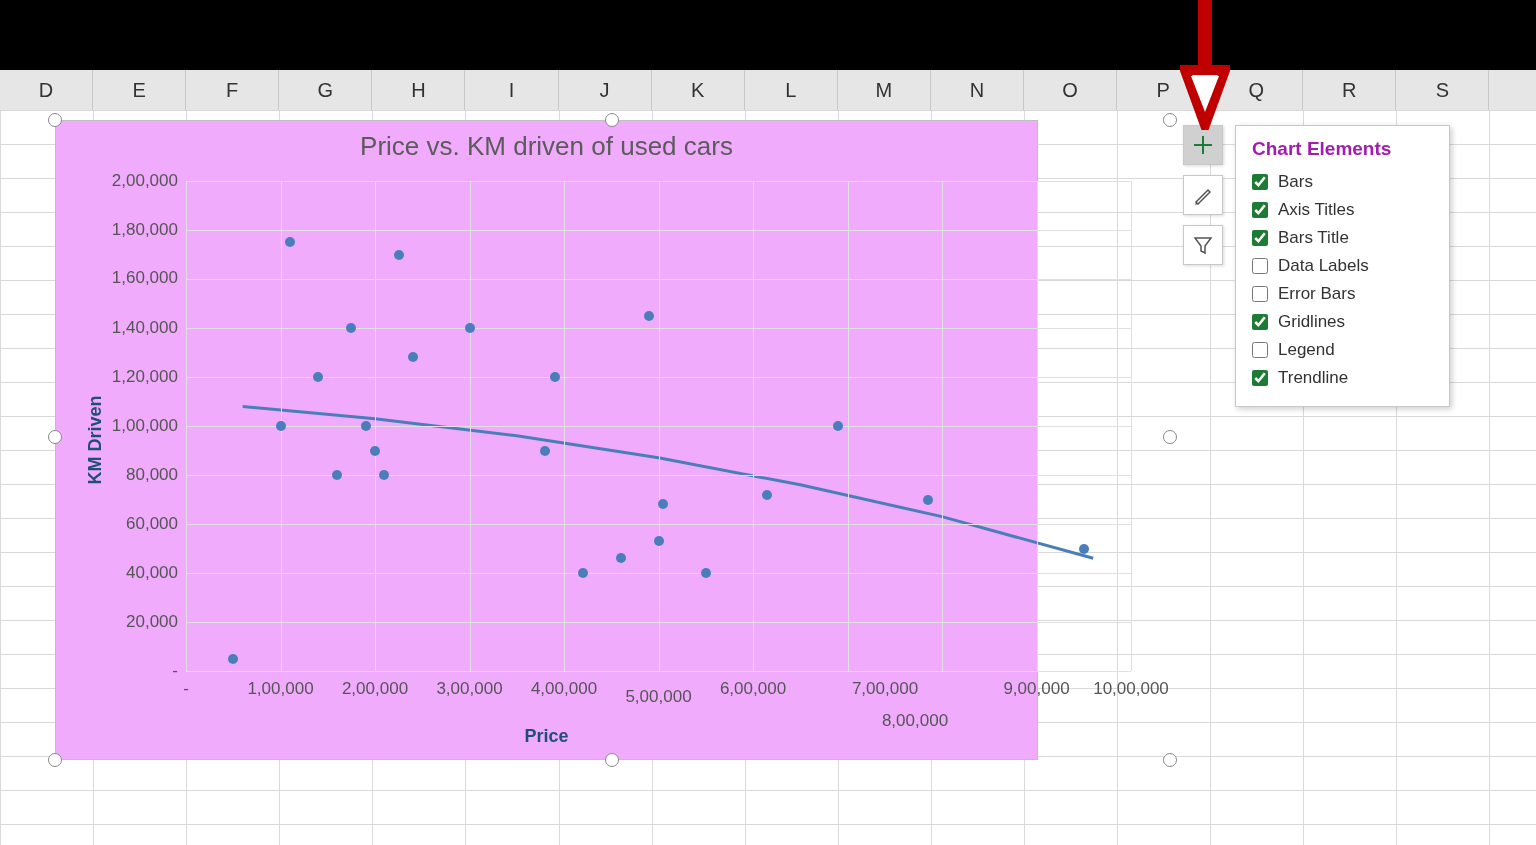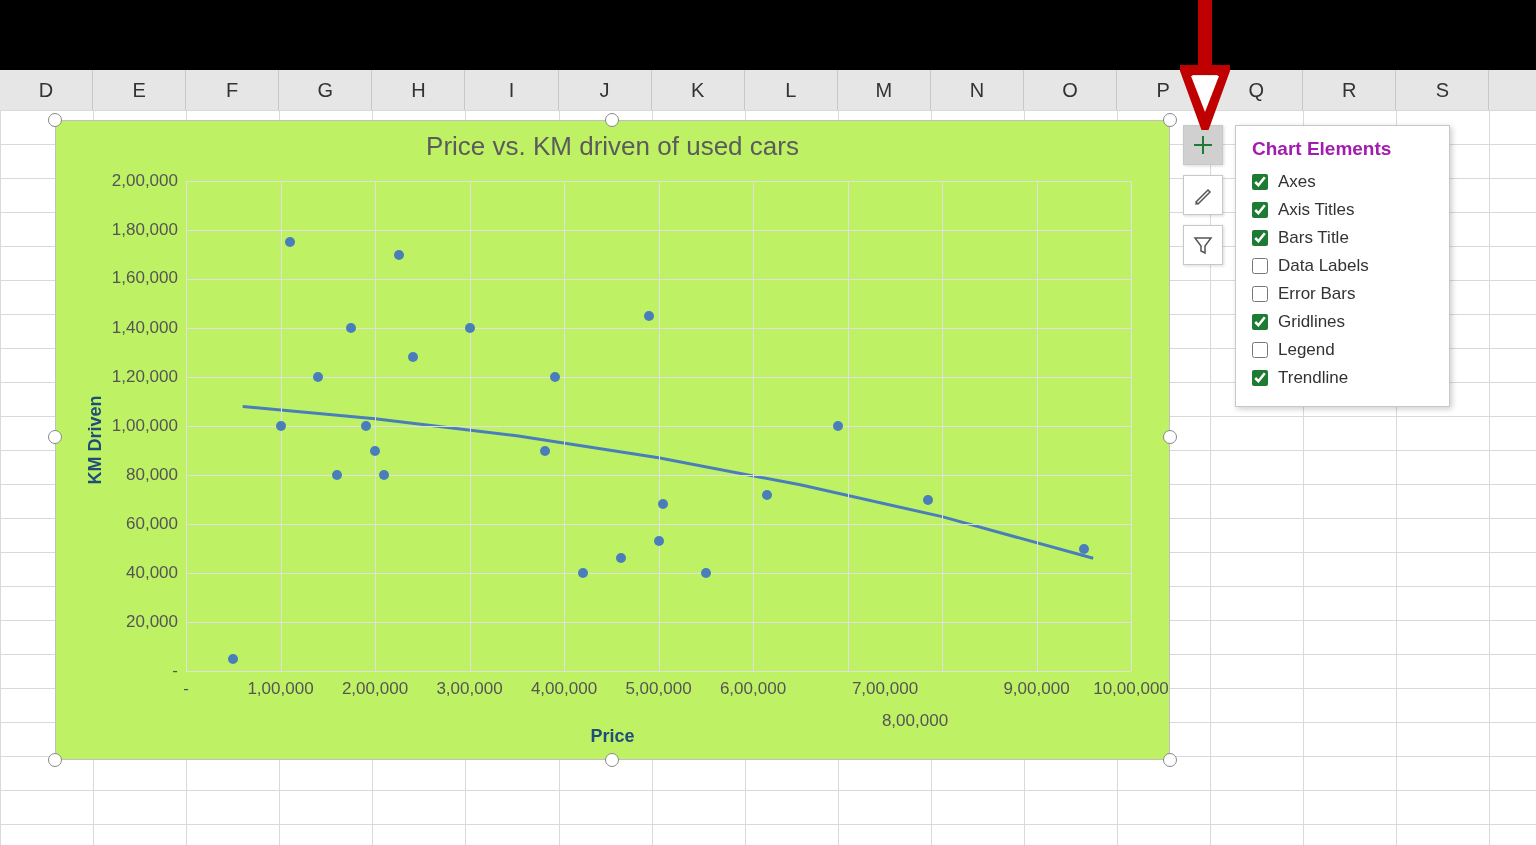--- a/index.html
+++ b/index.html
@@ -10,7 +10,7 @@
   .grid{position:absolute;left:0;top:110px;width:1536px;height:735px;}
   .gvline{position:absolute;top:0;height:735px;width:1px;background:#d9d9d9;}
   .ghline{position:absolute;left:0;width:1536px;height:1px;background:#d9d9d9;}
-  .chartbox{position:absolute;left:55px;top:120px;width:1115px;height:640px;background:#bef264;border:1px solid #bfbfbf;box-sizing:border-box;}
+  .chartbox{position:absolute;left:55px;top:120px;width:983px;height:640px;background:#f0abfc;border:1px solid #bfbfbf;box-sizing:border-box;}
   .selhandle{position:absolute;width:14px;height:14px;border:1px solid #888;background:#fff;border-radius:50%;box-sizing:border-box;}
   .ctitle{position:absolute;width:100%;top:10px;text-align:center;color:#5b5b5b;font-size:26px;}
   .ylabel{position:absolute;left:-5px;top:50%;transform:translateY(-50%) rotate(-90deg);transform-origin:center;color:#1f4e79;font-weight:bold;font-size:18px;}

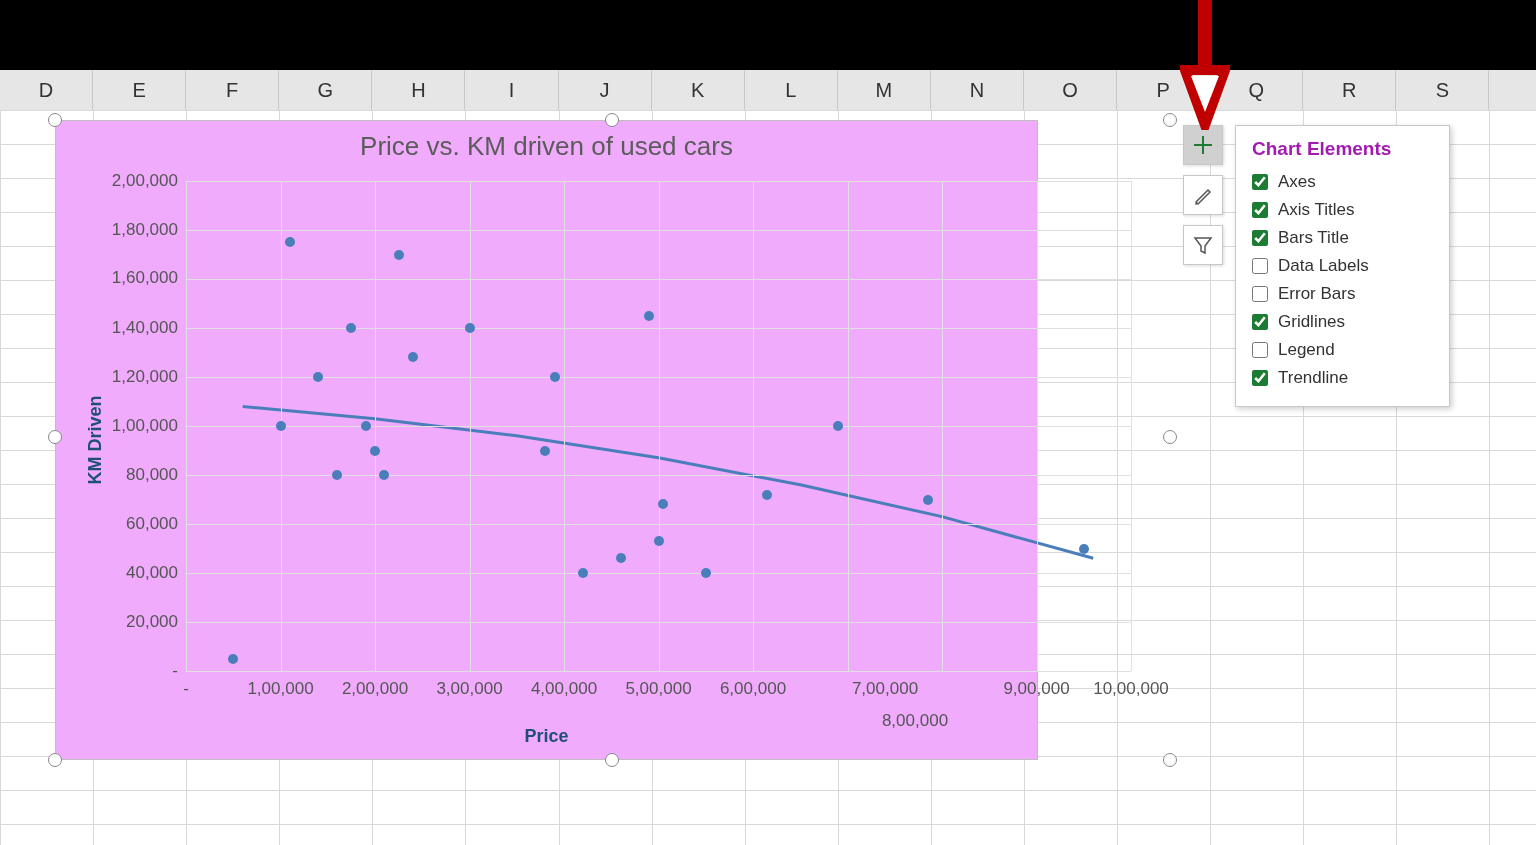--- a/index.html
+++ b/index.html
@@ -207,7 +207,7 @@
     <div id="flyitems">
         <label class="flyrow">
           <input type="checkbox" checked="" style="">
-          <span>Axes</span>
+          <span>Bars</span>
         </label>
         <label class="flyrow">
           <input type="checkbox" checked="" style="">

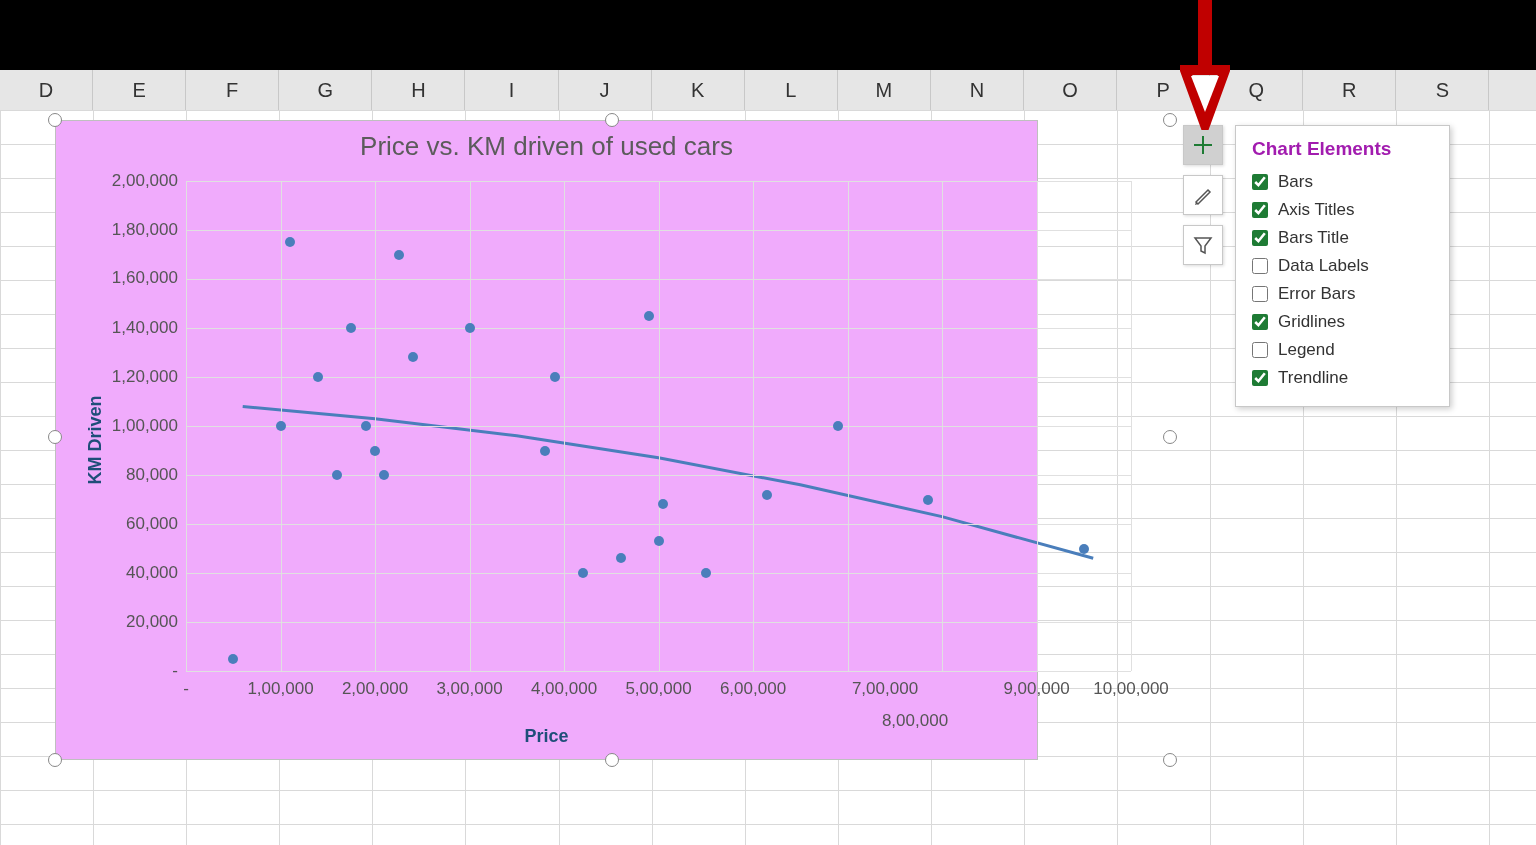--- a/index.html
+++ b/index.html
@@ -137,7 +137,7 @@
         <div class="gridline-v" style="left: 378px;"></div>
         <div class="xtick" style="left: 378px;">4,00,000</div>
         <div class="gridline-v" style="left: 472.5px;"></div>
-        <div class="xtick" style="left: 472.5px;">5,00,000</div>
+        <div class="xtick" style="left: 472.5px; margin-top: 8px;">5,00,000</div>
         <div class="gridline-v" style="left: 567px;"></div>
         <div class="xtick" style="left: 567px;">6,00,000</div>
         <div class="gridline-v" style="left: 661.5px;"></div>

